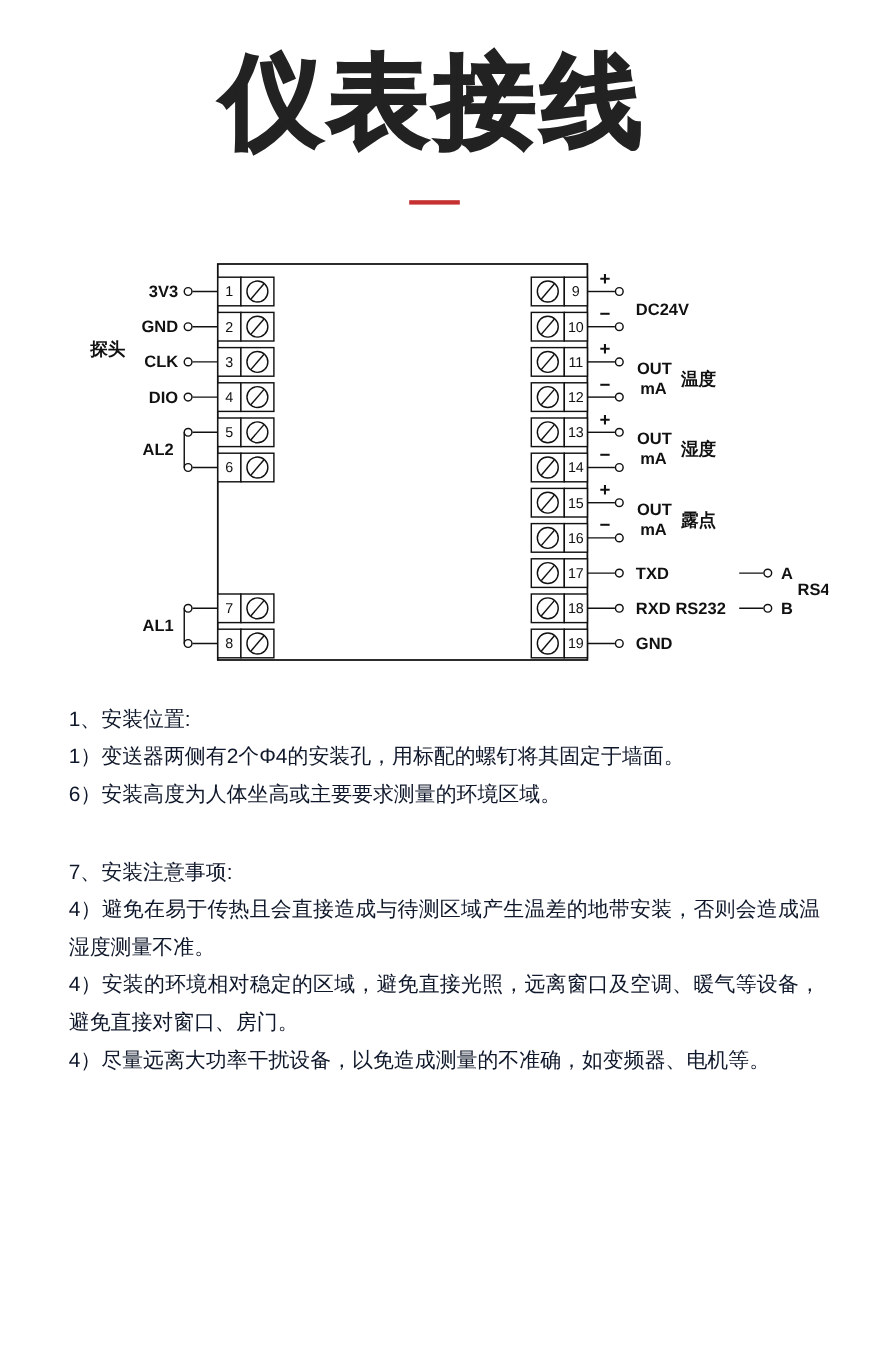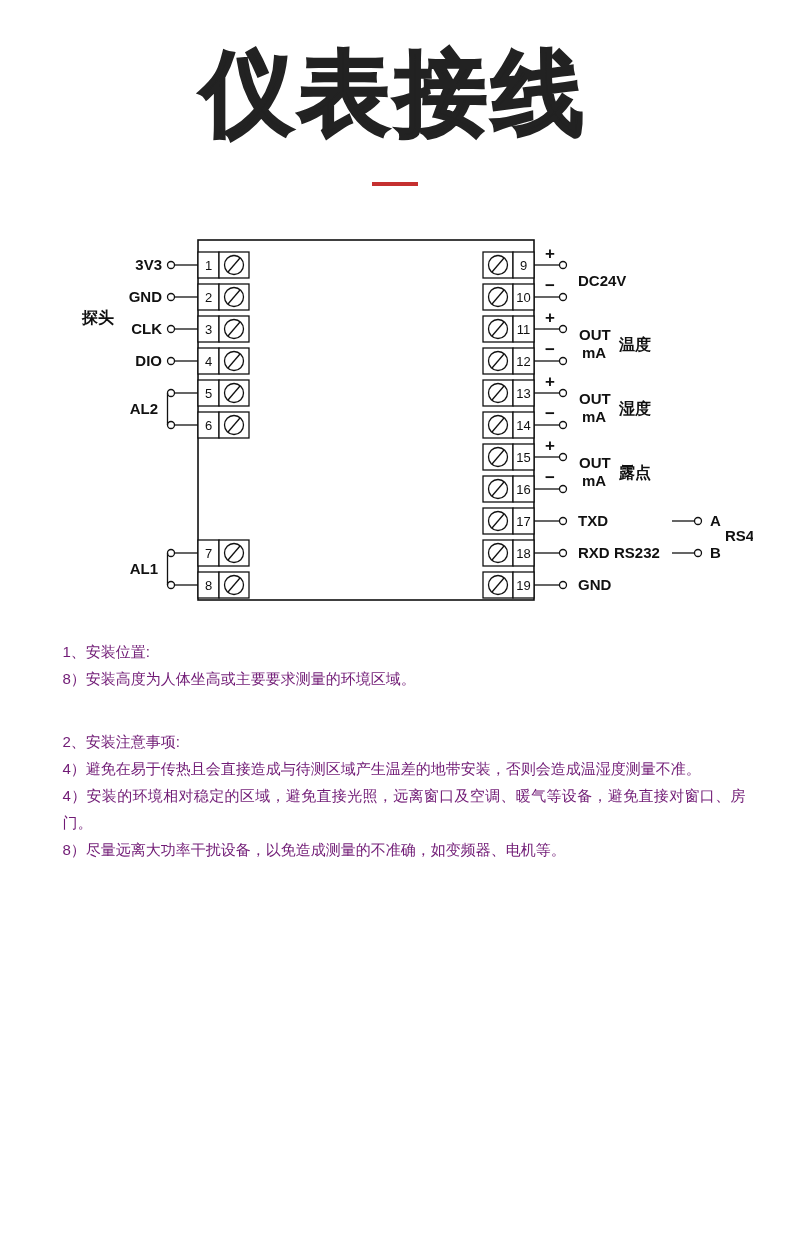--- a/index.html
+++ b/index.html
@@ -34,7 +34,7 @@
 
   .sections {
     position:absolute; top:638px; left:25px; right:7px;
-    font-size:15px; line-height:1.8; color:#701a75;
+    font-size:19px; line-height:1.8; color:#0f172a;
     text-align:justify;
   }
   .sections p { margin:0; }

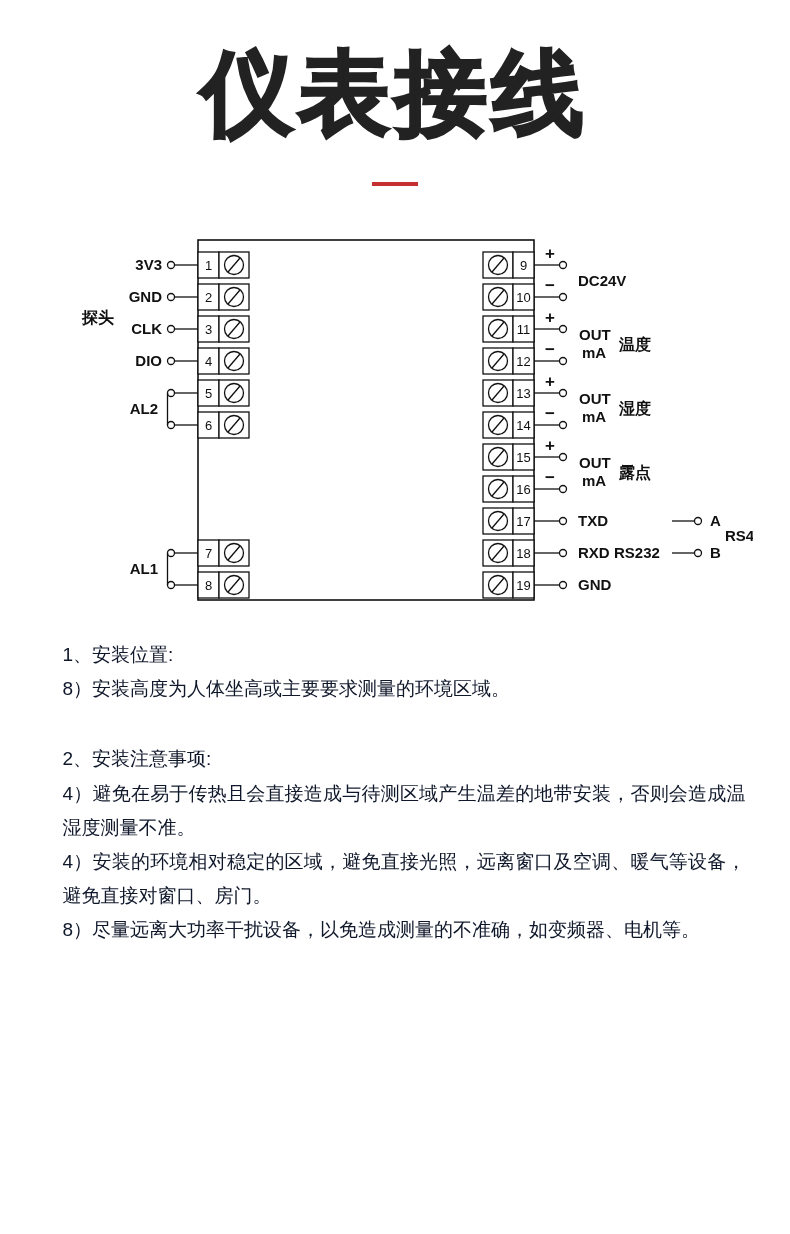--- a/index.html
+++ b/index.html
@@ -269,6 +269,7 @@
   <div class="sections">
     <div class="section">
       <p>1、安装位置:</p>
+      <p>1）变送器两侧有2个Φ4的安装孔，用标配的螺钉将其固定于墙面。</p>
       <p>8）安装高度为人体坐高或主要要求测量的环境区域。</p>
     </div>
     <div class="section">

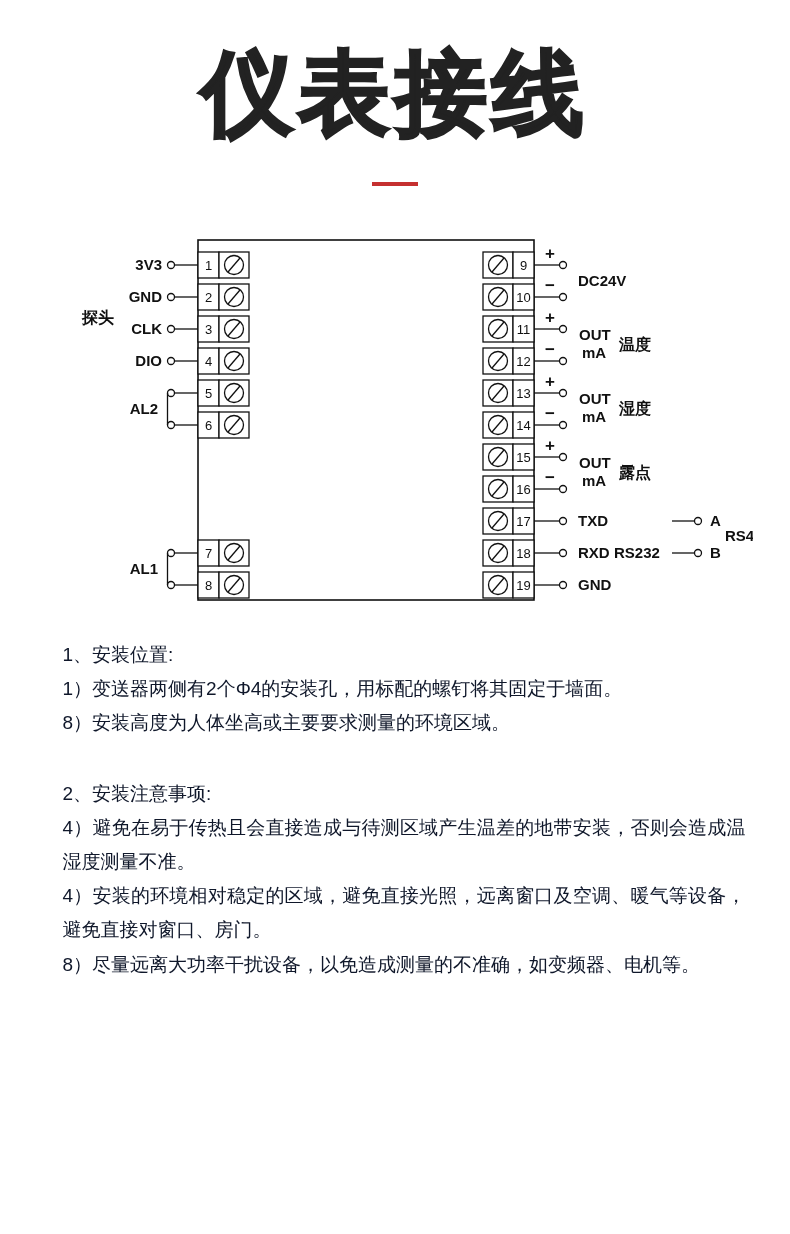--- a/index.html
+++ b/index.html
@@ -270,7 +270,7 @@
     <div class="section">
       <p>1、安装位置:</p>
       <p>1）变送器两侧有2个Φ4的安装孔，用标配的螺钉将其固定于墙面。</p>
-      <p>8）安装高度为人体坐高或主要要求测量的环境区域。</p>
+      <p>6）安装高度为人体坐高或主要要求测量的环境区域。</p>
     </div>
     <div class="section">
       <p>2、安装注意事项:</p>

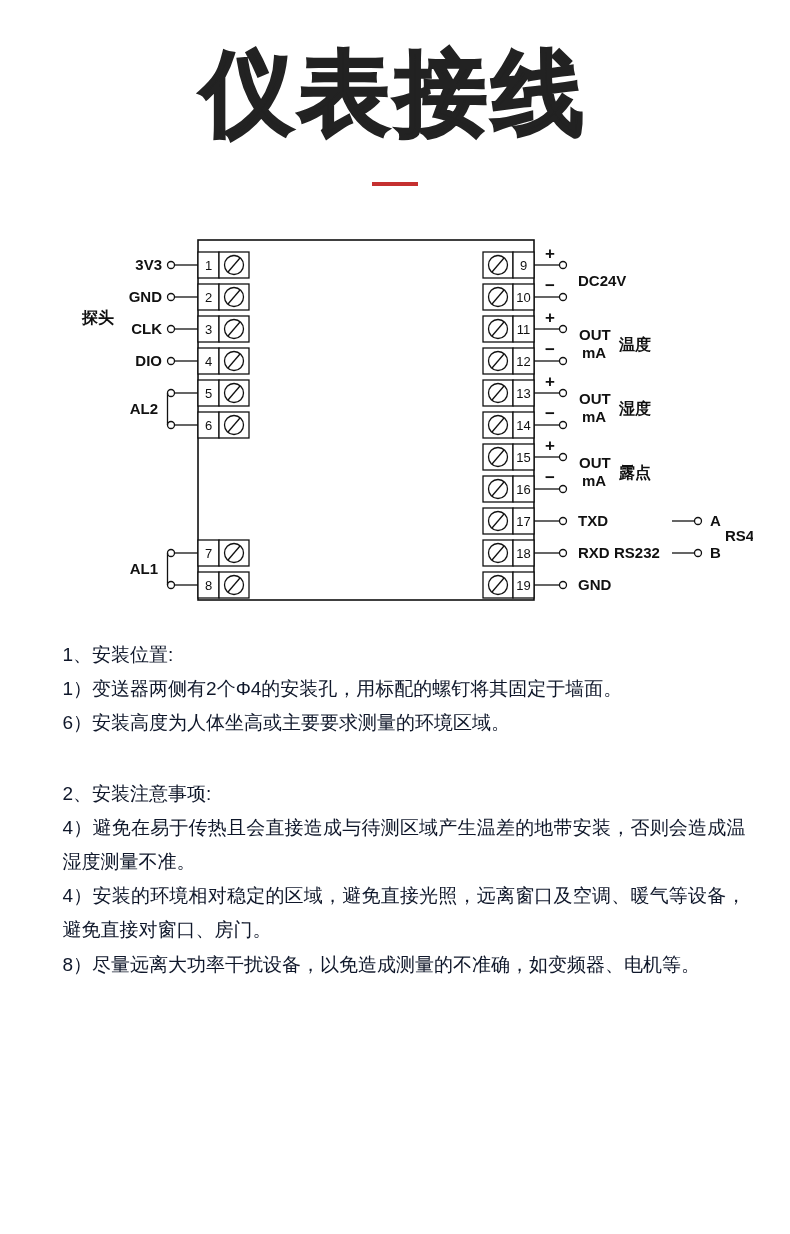--- a/index.html
+++ b/index.html
@@ -273,7 +273,7 @@
       <p>6）安装高度为人体坐高或主要要求测量的环境区域。</p>
     </div>
     <div class="section">
-      <p>2、安装注意事项:</p>
+      <p>7、安装注意事项:</p>
       <p>4）避免在易于传热且会直接造成与待测区域产生温差的地带安装，否则会造成温湿度测量不准。</p>
       <p>4）安装的环境相对稳定的区域，避免直接光照，远离窗口及空调、暖气等设备，避免直接对窗口、房门。</p>
       <p>8）尽量远离大功率干扰设备，以免造成测量的不准确，如变频器、电机等。</p>

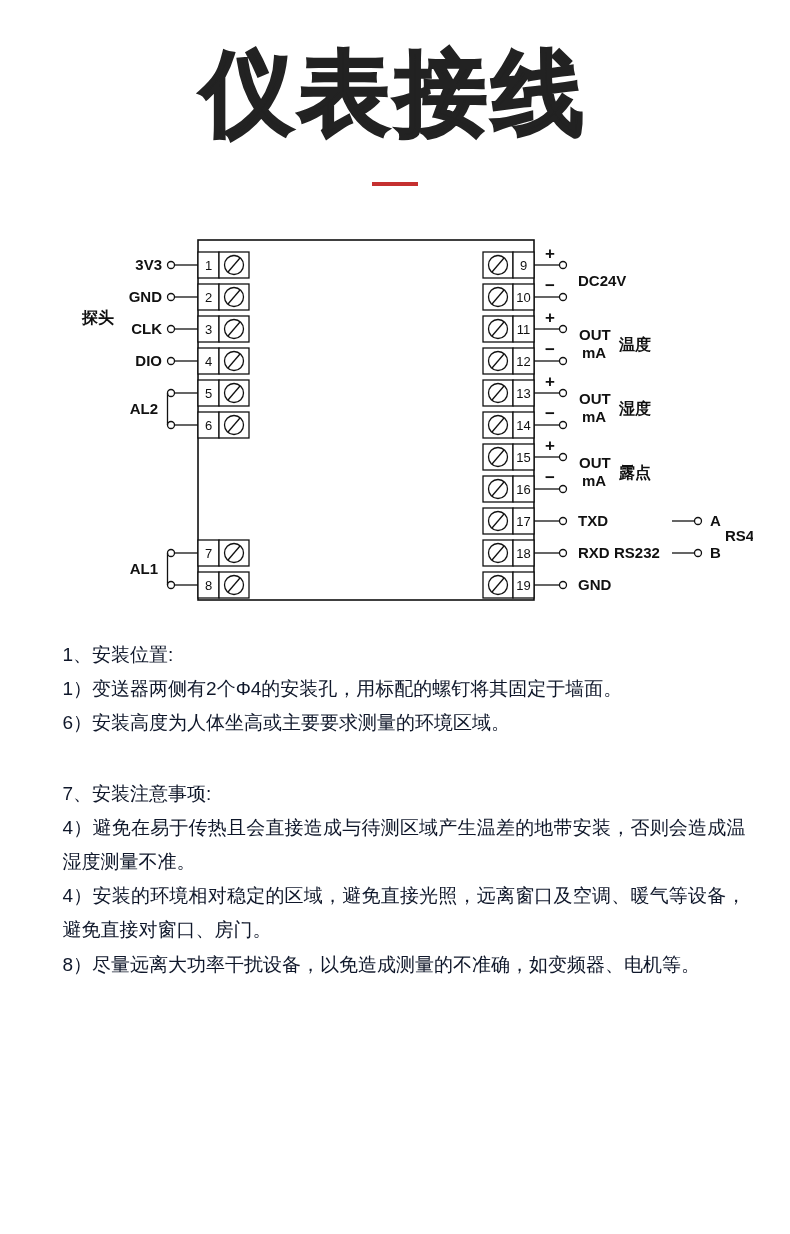--- a/index.html
+++ b/index.html
@@ -276,7 +276,7 @@
       <p>7、安装注意事项:</p>
       <p>4）避免在易于传热且会直接造成与待测区域产生温差的地带安装，否则会造成温湿度测量不准。</p>
       <p>4）安装的环境相对稳定的区域，避免直接光照，远离窗口及空调、暖气等设备，避免直接对窗口、房门。</p>
-      <p>8）尽量远离大功率干扰设备，以免造成测量的不准确，如变频器、电机等。</p>
+      <p>4）尽量远离大功率干扰设备，以免造成测量的不准确，如变频器、电机等。</p>
     </div>
   </div>
 

